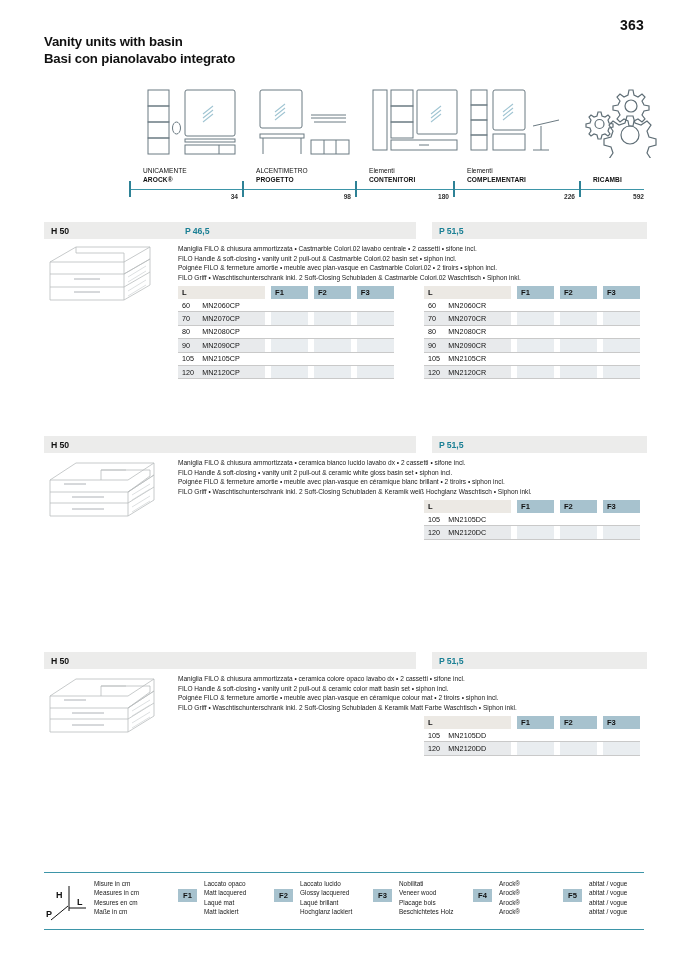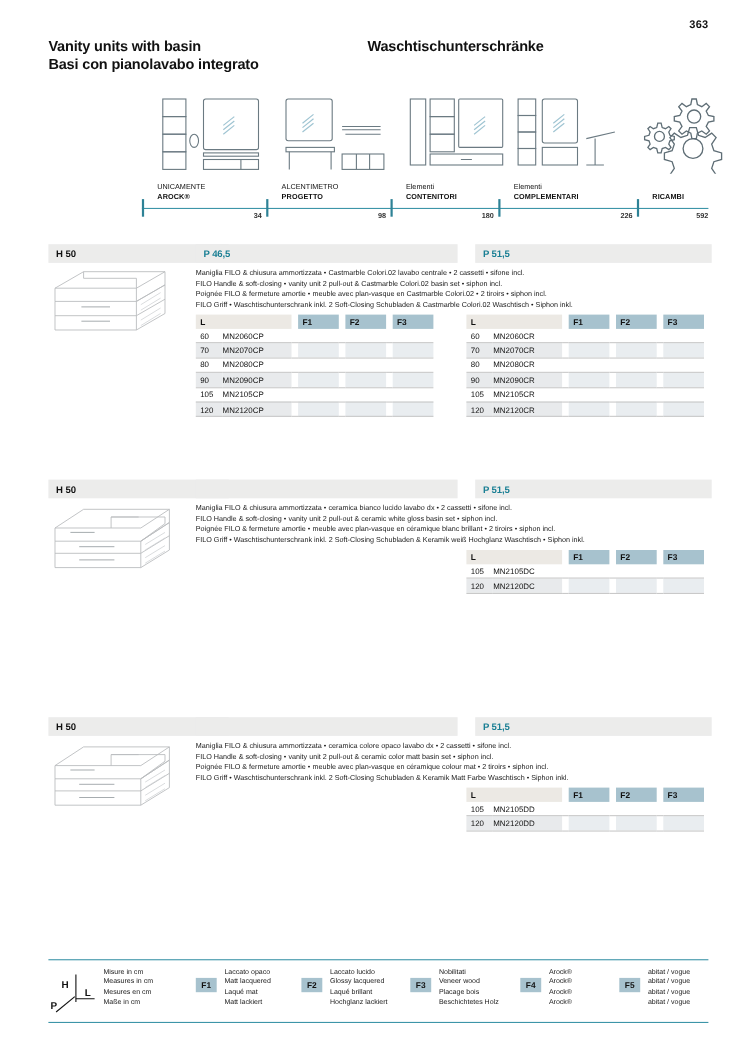--- a/index.html
+++ b/index.html
@@ -26,7 +26,7 @@
     position: absolute;
     right: 33px;
     top: 17px;
-    font-size: 10px;
+    font-size: 14px;
     font-weight: bold;
     letter-spacing: .2px;
     color: #111;

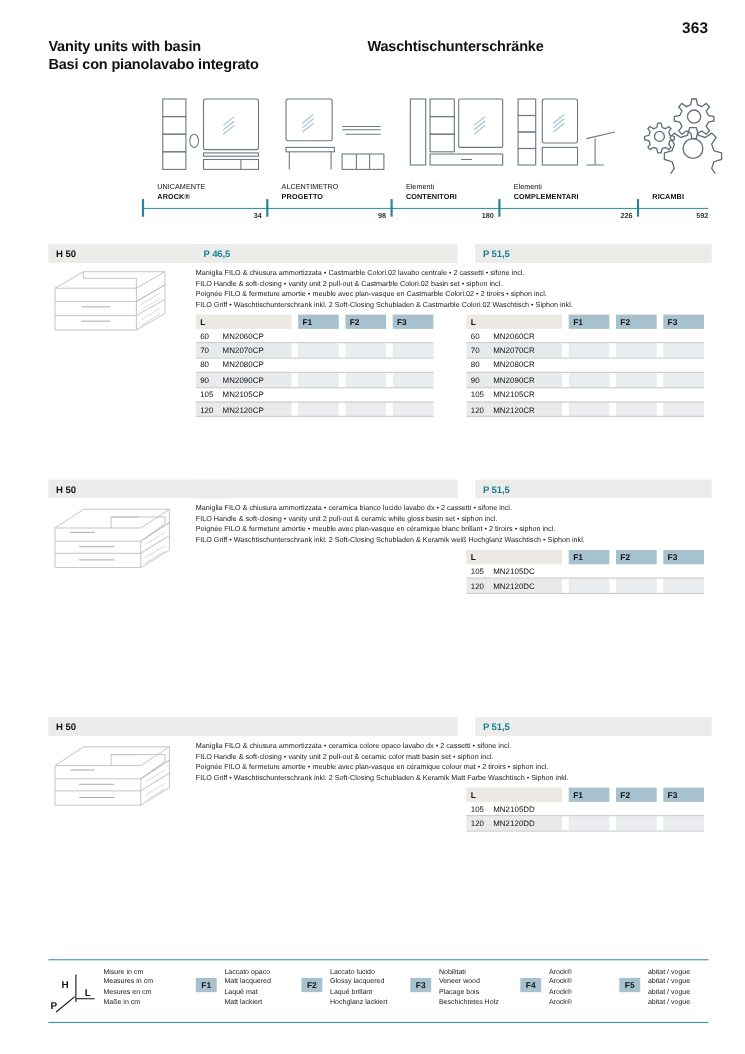--- a/index.html
+++ b/index.html
@@ -239,7 +239,6 @@
       <h1>Basi con pianolavabo integrato</h1>
     </div>
     <div class="title-col">
-      <h1>Waschtischunterschränke</h1>
     </div>
   </div>
 

